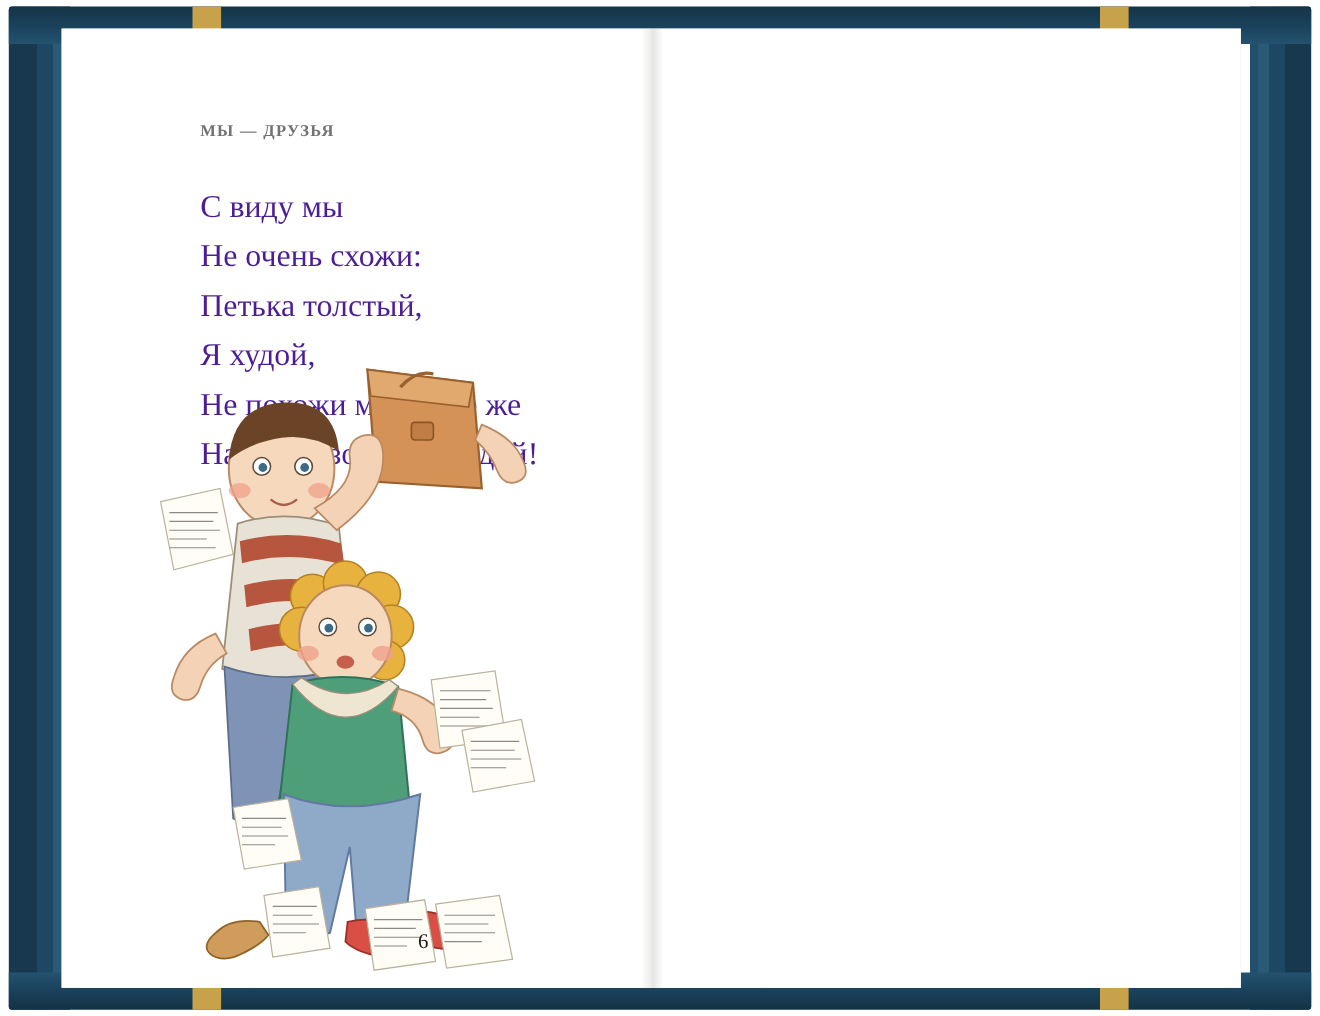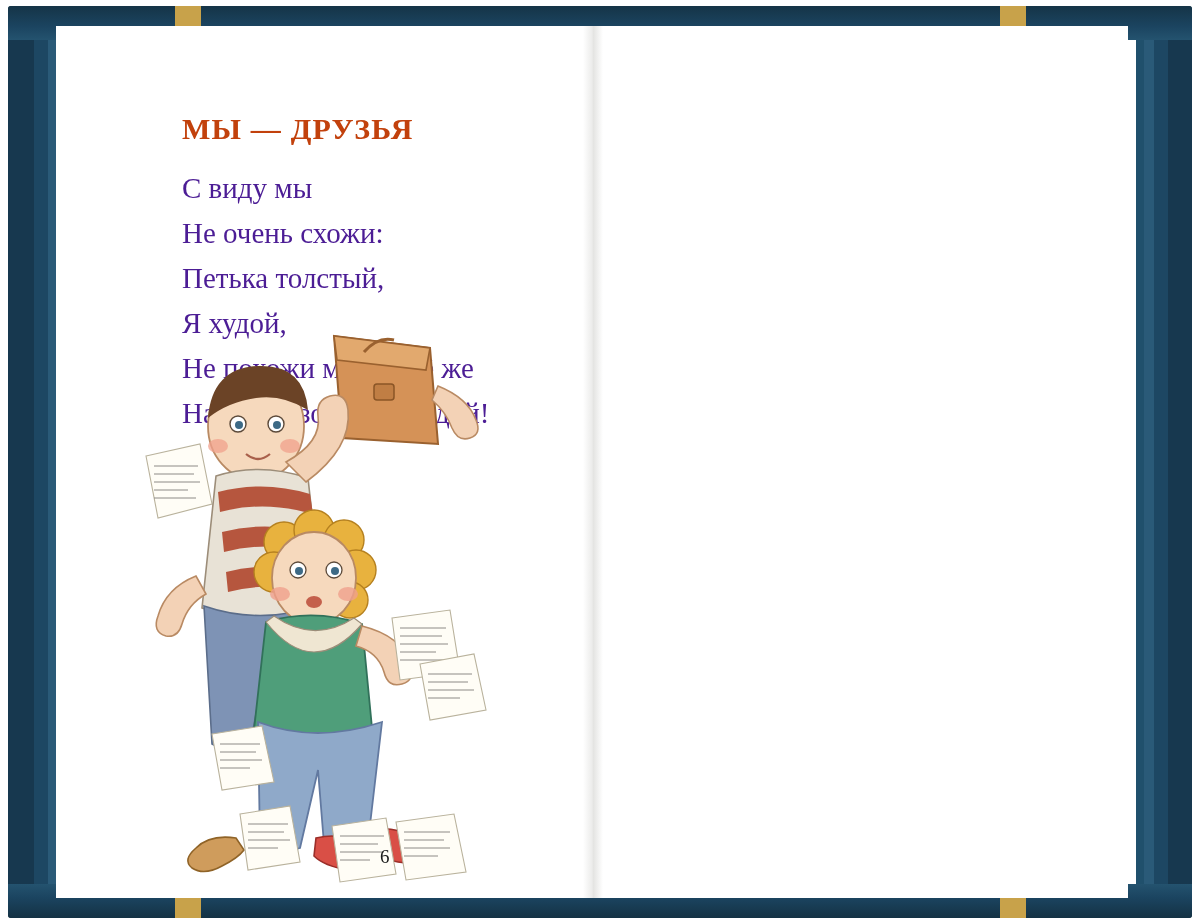--- a/index.html
+++ b/index.html
@@ -106,10 +106,10 @@
     position: absolute;
     left: 126px;
     top: 86px;
-    font-size: 30px;
+    font-size: 15px;
     font-weight: bold;
     letter-spacing: 1.2px;
-    color: #c2410c;
+    color: #737373;
     text-align: right;
   }
   .verse {

